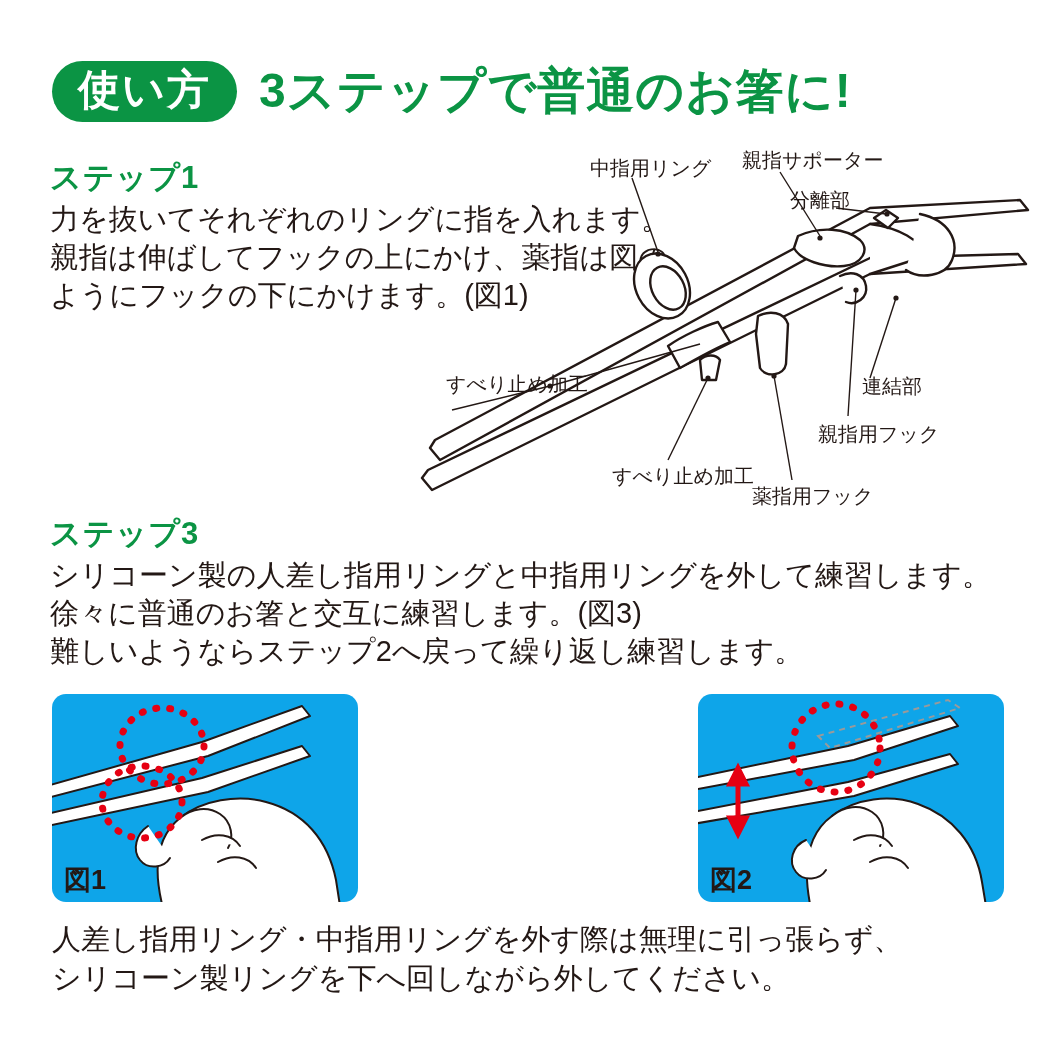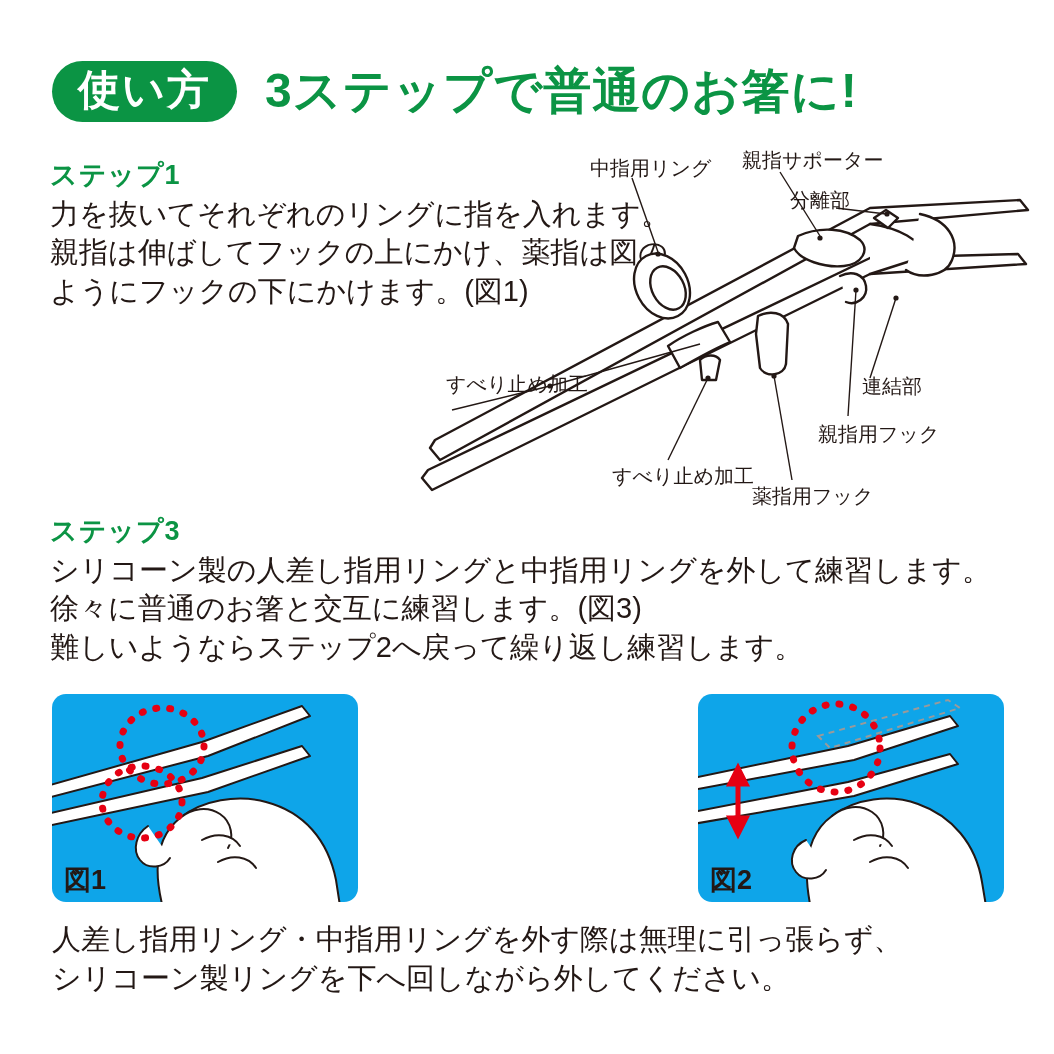--- a/index.html
+++ b/index.html
@@ -44,7 +44,7 @@
     white-space: nowrap;
   }
   .header-title {
-    margin-left: 28px;
+    margin-left: 22px;
     color: #0b9444;
     font-size: 48px;
     font-weight: bold;

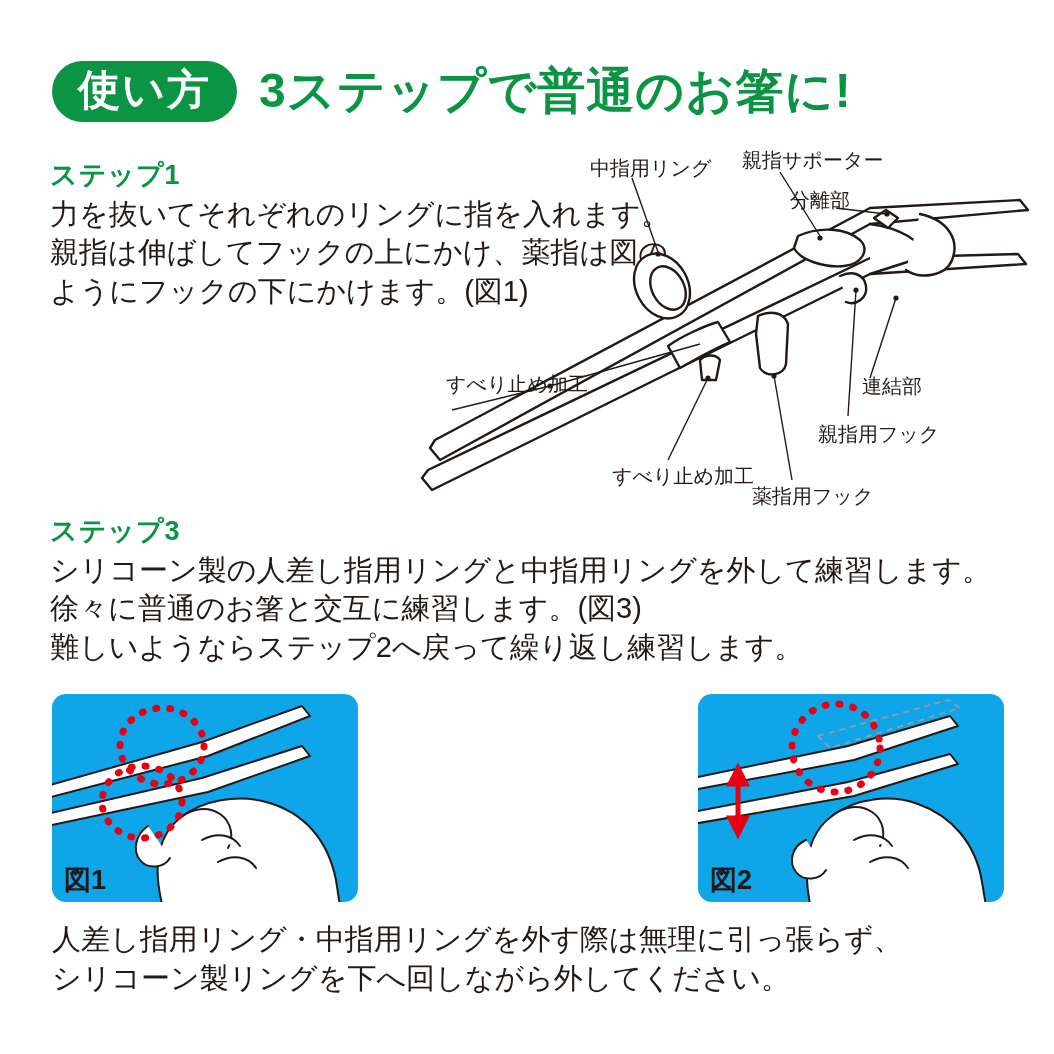--- a/index.html
+++ b/index.html
@@ -61,7 +61,7 @@
   }
   .step-title {
     color: #0b9444;
-    font-size: 27px;
+    font-size: 31px;
     font-weight: bold;
     letter-spacing: 1px;
     margin: 0 0 4px 0;

